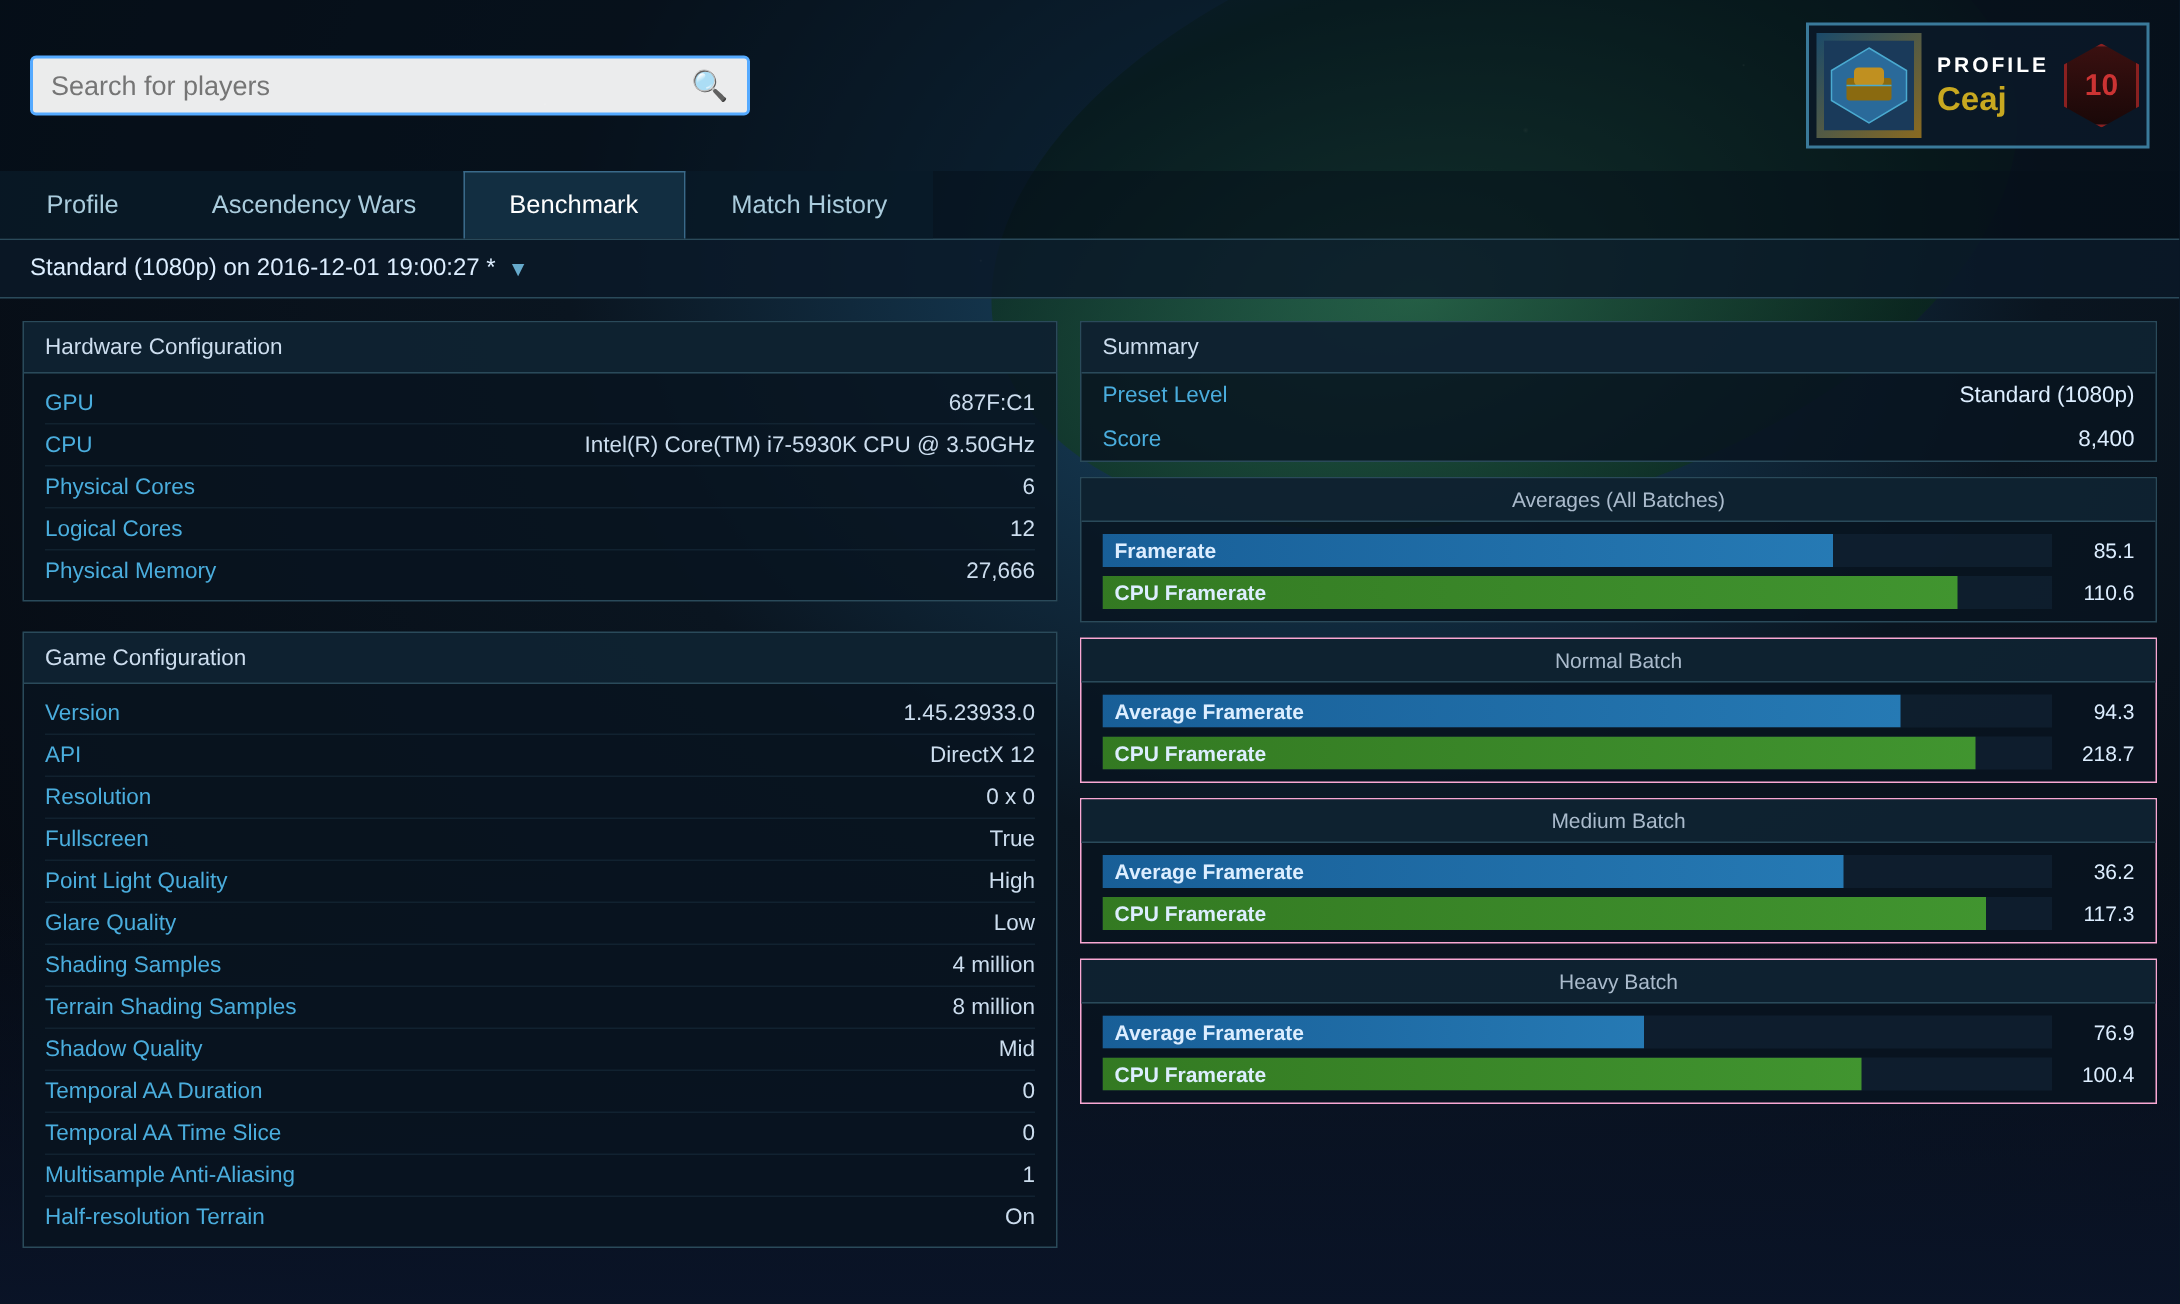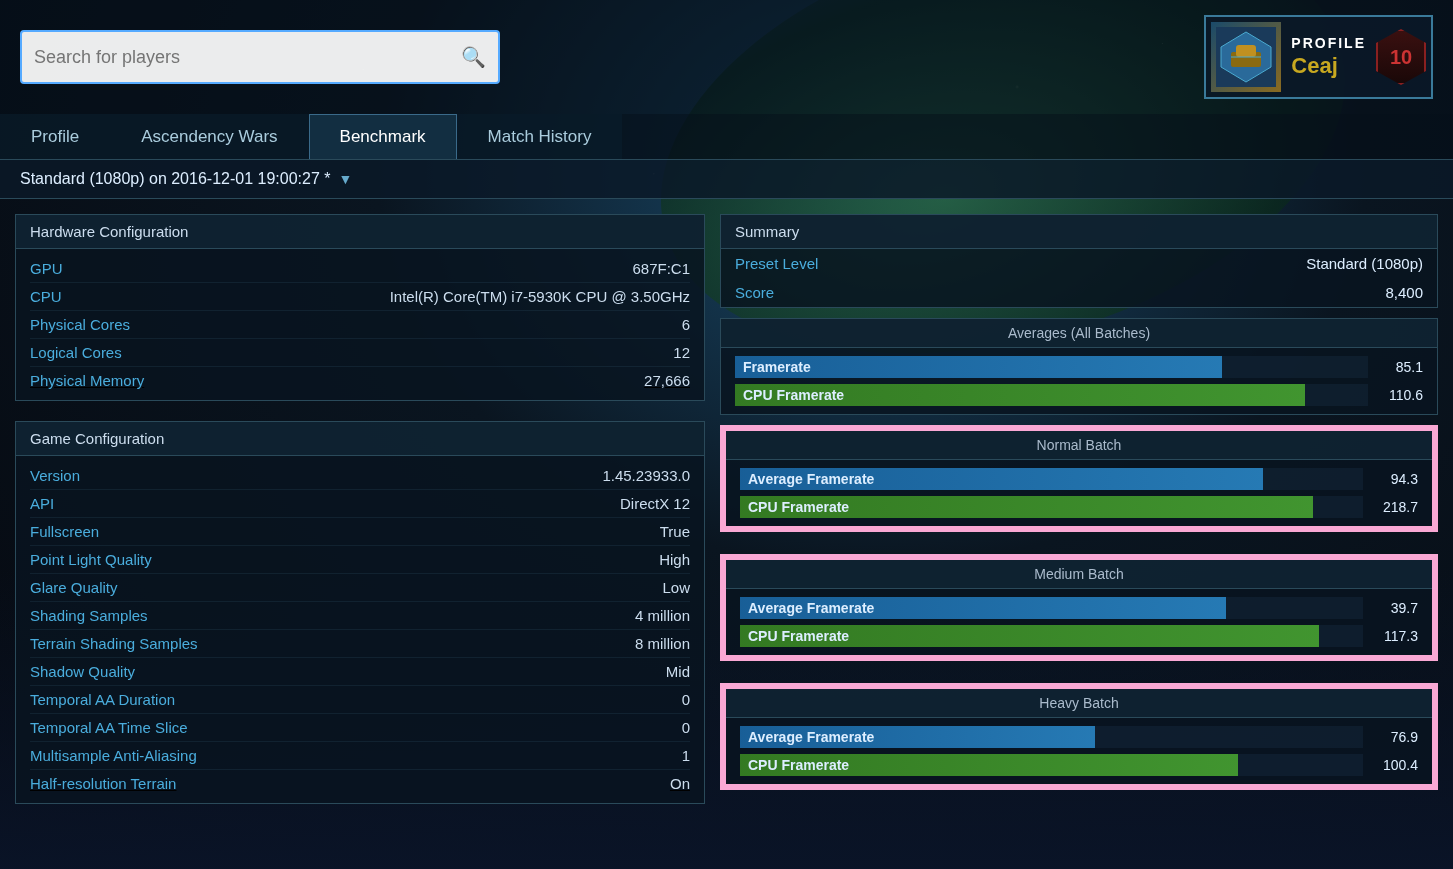--- a/index.html
+++ b/index.html
@@ -77,7 +77,7 @@
       border: 2px solid #5af;
       border-radius: 4px;
       width: 480px;
-      height: 54px;
+      height: 40px;
       padding: 0 12px;
     }
     .search-input {

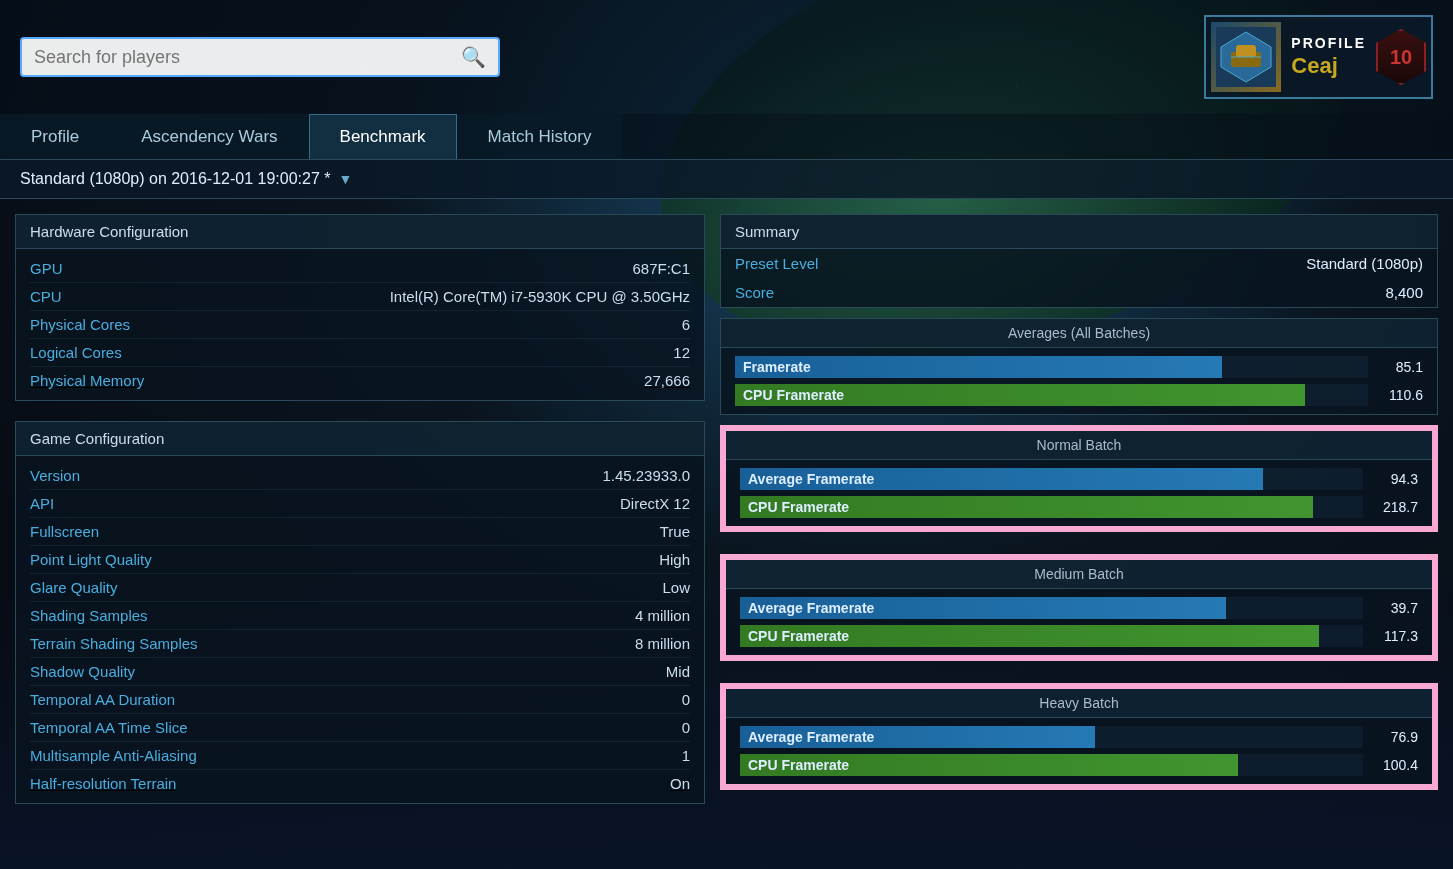--- a/index.html
+++ b/index.html
@@ -251,7 +251,6 @@
     }
     .config-row:last-child {
       border-bottom: none;
-      text-decoration: underline;
     }
     .config-label {
       color: #4aaddd;

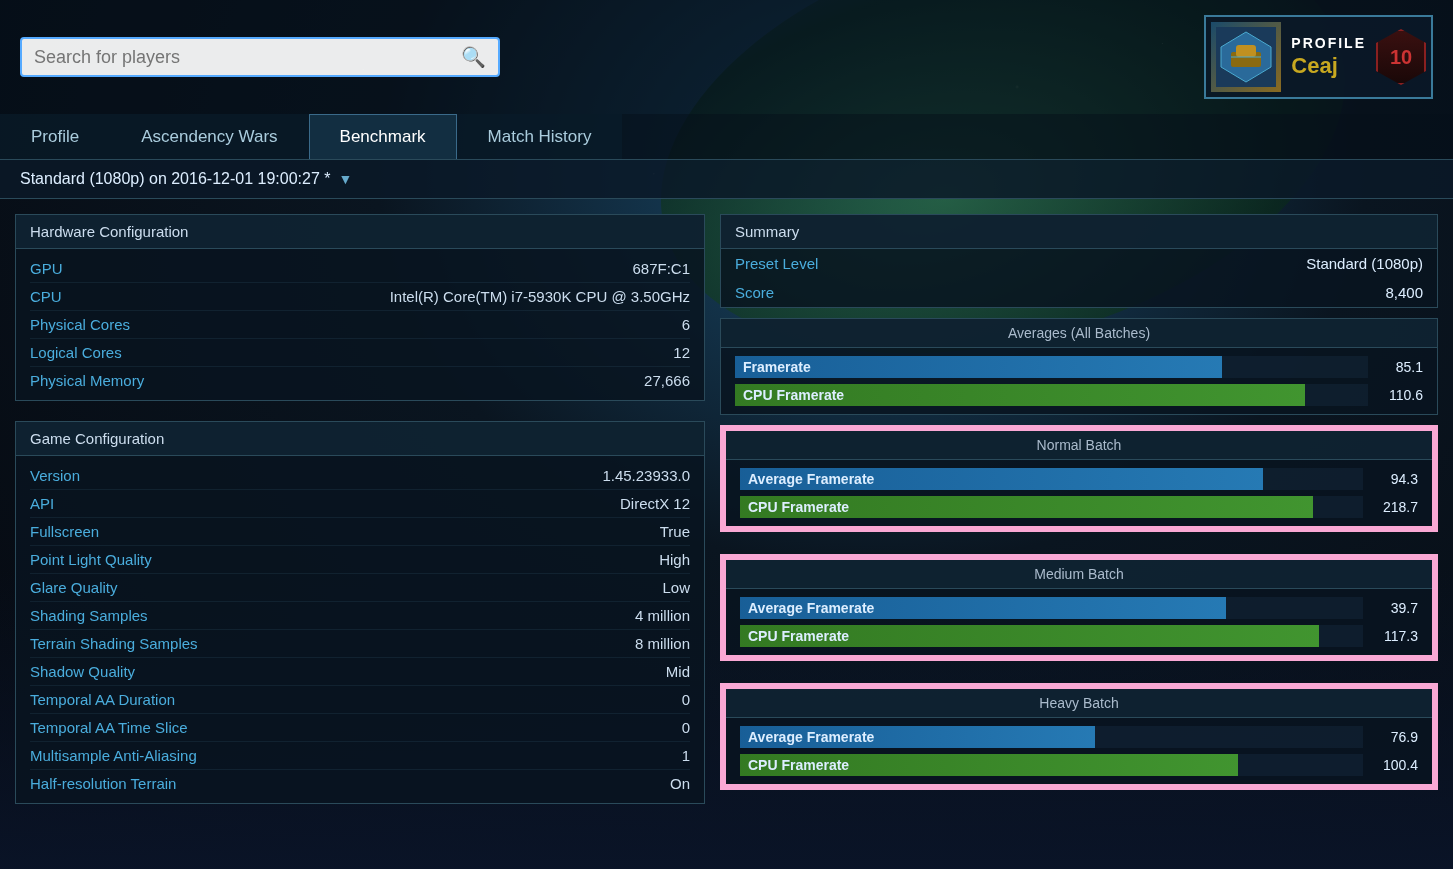--- a/index.html
+++ b/index.html
@@ -278,9 +278,9 @@
 
     
     .batch-section {
-      border: 6px solid #f9a8d4;
+      border: 1px solid #f9a8d4;
       background: rgba(8,20,32,0.85);
-      margin-bottom: 12px;
+      margin-bottom: 0;
     }
     .batch-header {
       background: rgba(15,35,50,0.9);

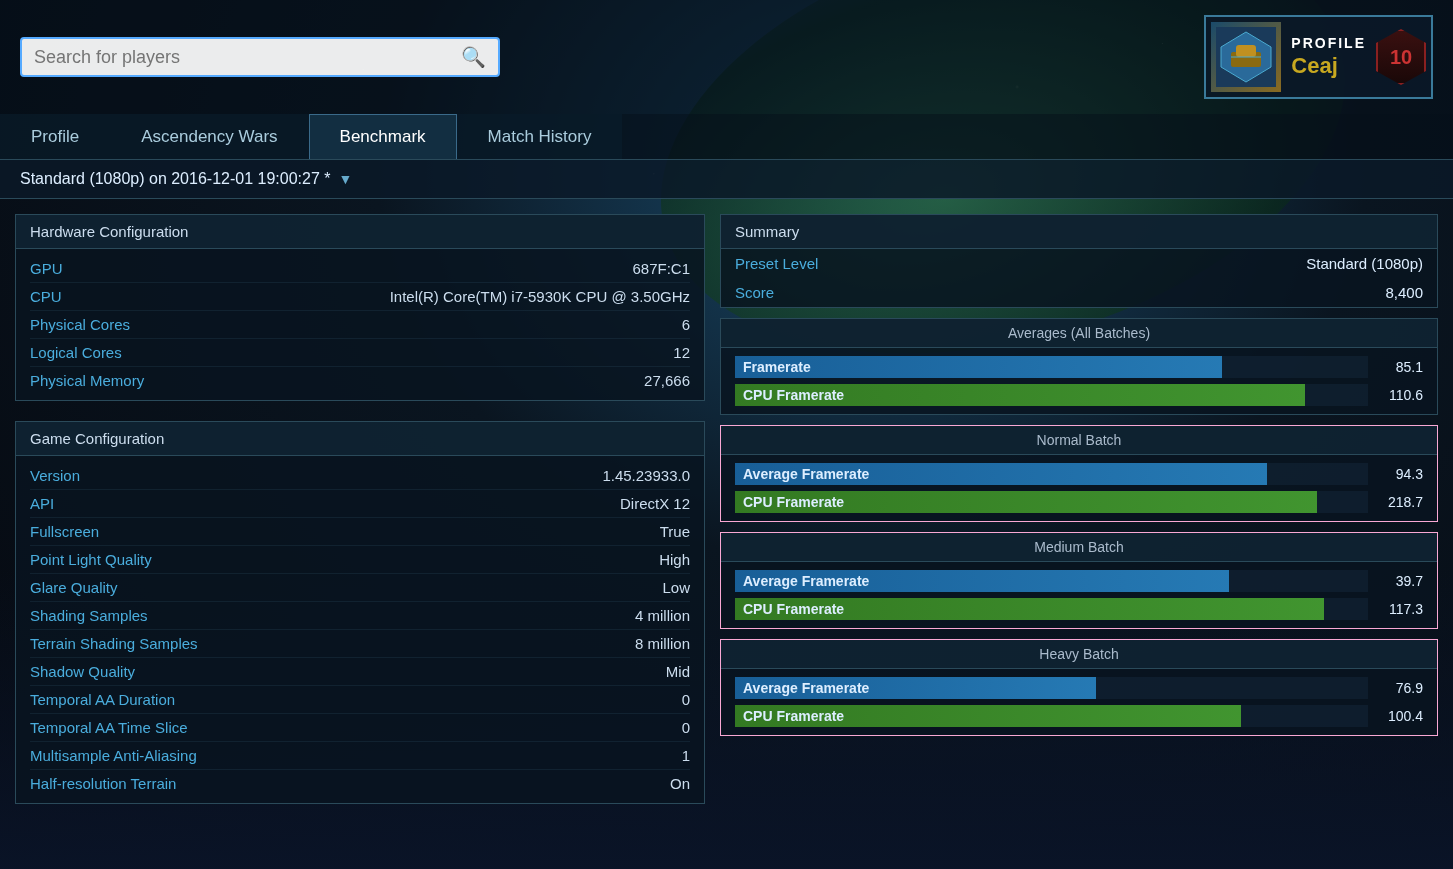--- a/index.html
+++ b/index.html
@@ -452,6 +452,10 @@
     <span class="config-value">DirectX 12</span>
   </div>
               <div class="config-row">
+    <span class="config-label">Resolution</span>
+    <span class="config-value">0 x 0</span>
+  </div>
+              <div class="config-row">
     <span class="config-label">Fullscreen</span>
     <span class="config-value">True</span>
   </div>

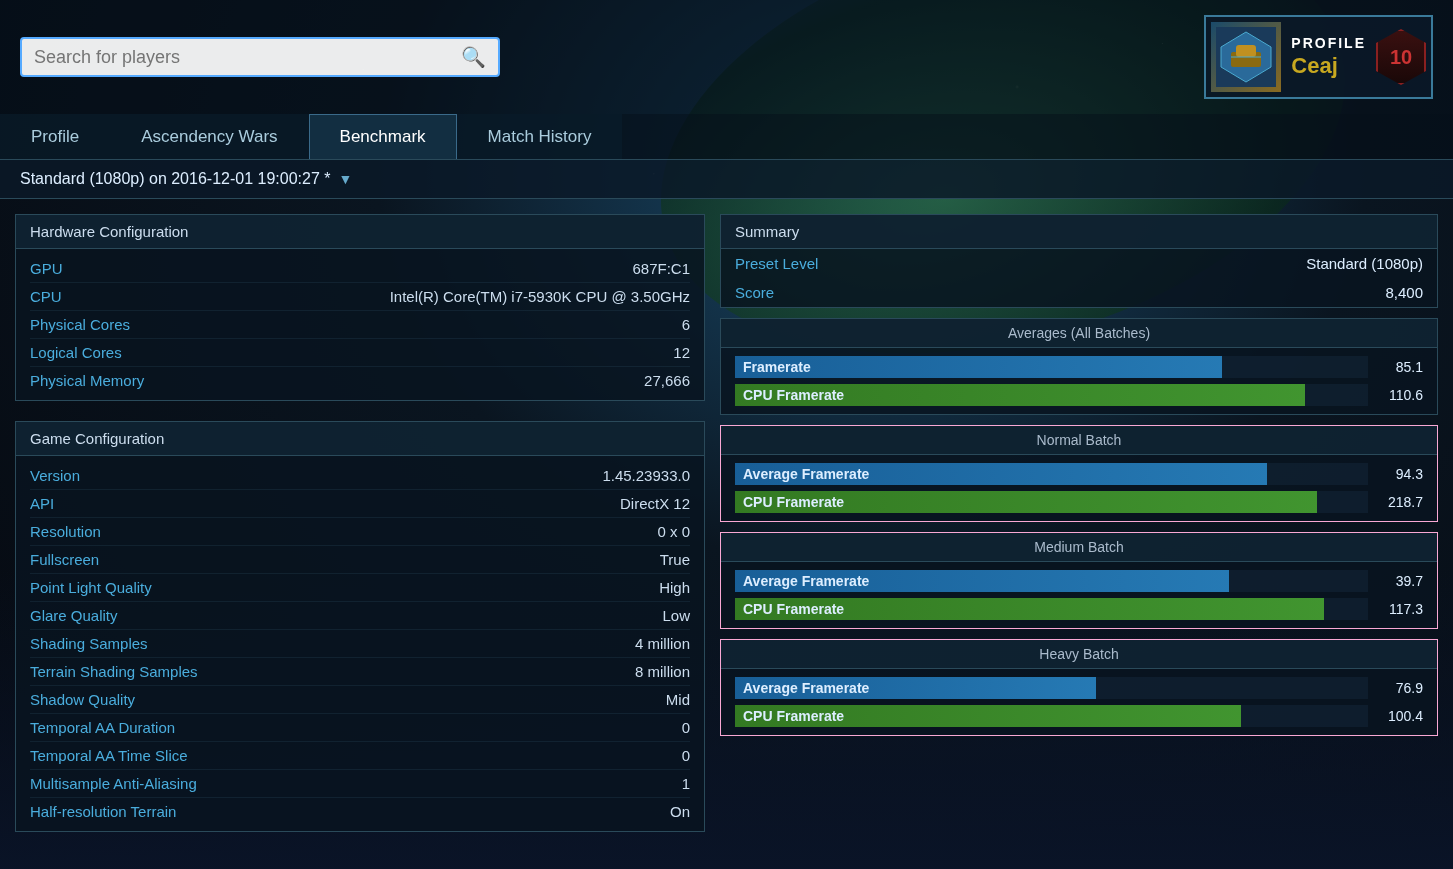--- a/index.html
+++ b/index.html
@@ -562,7 +562,7 @@
         <span class="bar-label" style="position: relative; z-index: 2; padding-left: 8px;">Average Framerate</span>
         <div class="bar-fill blue" style="width: 78%; opacity: 0.85; z-index: 1; position: absolute; left: 0px; top: 0px; bottom: 0px;"></div>
       </div>
-      <span class="bar-value">39.7</span>
+      <span class="bar-value">36.2</span>
     </div>
               <div class="bar-row">
       <div class="bar-container" style="position: relative; display: flex; align-items: center;">

